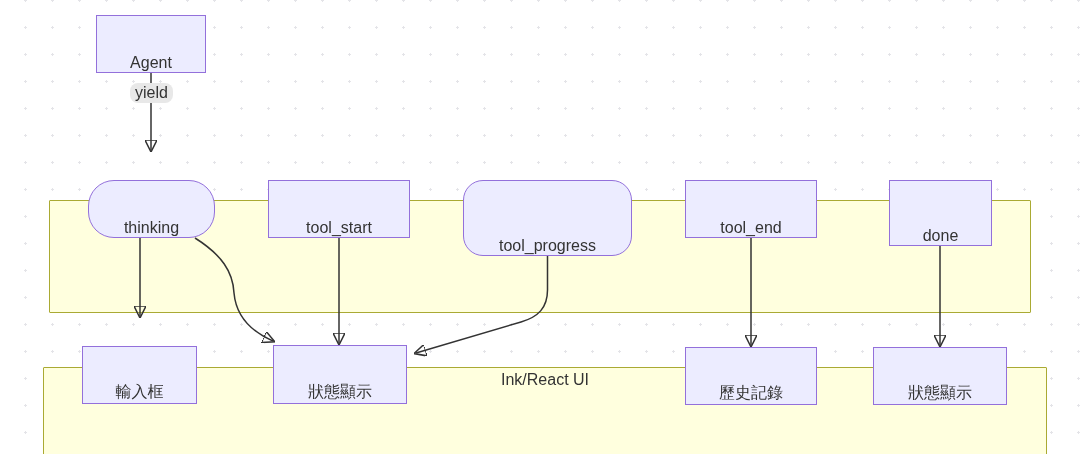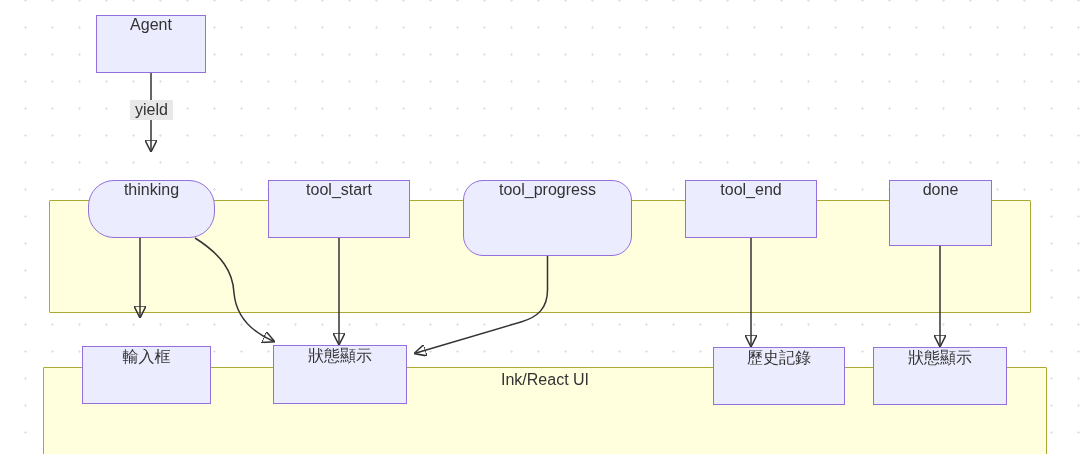--- a/index.html
+++ b/index.html
@@ -41,7 +41,7 @@
     background: #ececff;
     border: 1px solid #9370db;
     display: flex;
-    align-items: flex-start;
+    align-items: flex-end;
     justify-content: center;
     font-size: 16px;
     color: #333333;

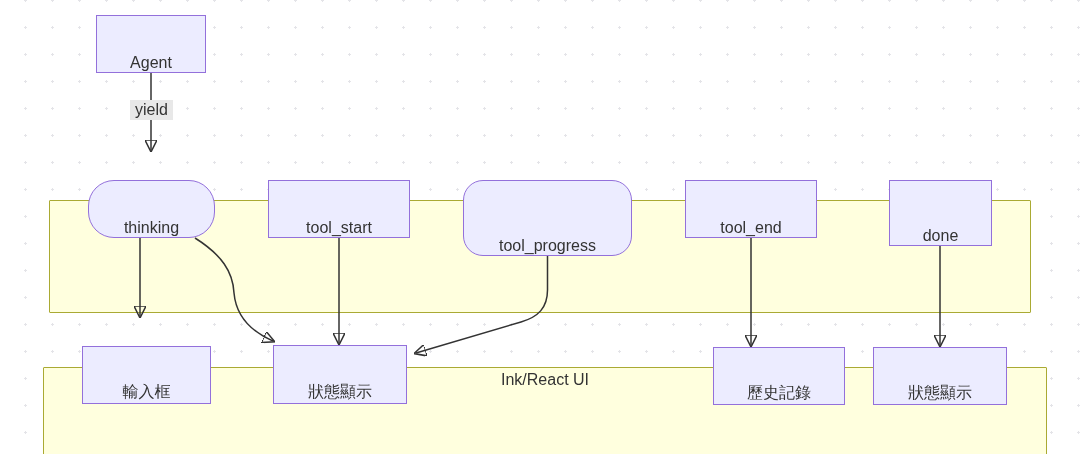--- a/index.html
+++ b/index.html
@@ -70,7 +70,7 @@
 
   
   #node-agent          { left: 96px;  top: 15px;  width: 110px; height: 58px; }
-  #edge-label-yield    { left: 130px; top: 100px; }
+  #edge-label-yield    { left: 130px; top: 83px; border-radius: 8px; }
 
   #cluster-event       { left: 49px;  top: 152px; width: 980px;  height: 111px; }
   #node-thinking       { left: 88px;  top: 180px; width: 127px; height: 58px; border-radius: 26px; }

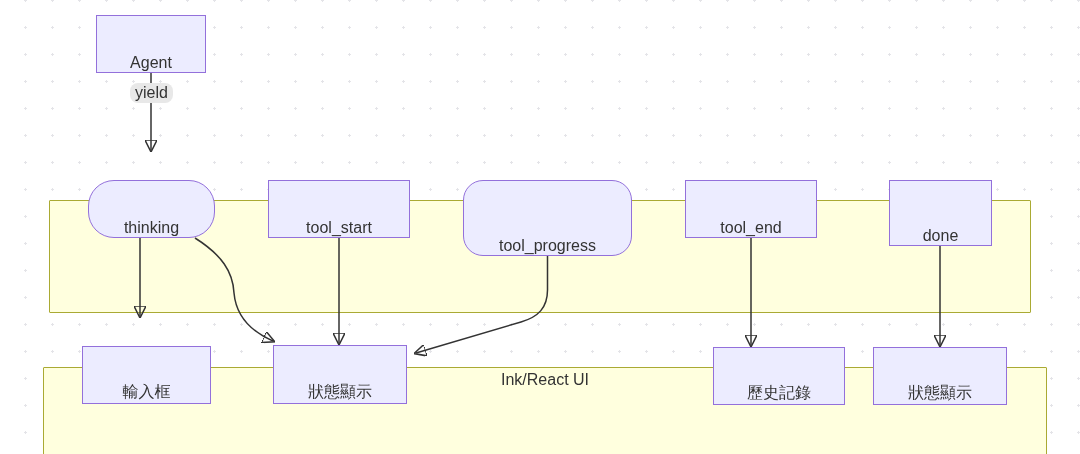--- a/index.html
+++ b/index.html
@@ -80,7 +80,7 @@
   #node-done           { left: 889px; top: 180px; width: 103px; height: 66px; }
 
   #cluster-ui          { left: 43px;  top: 319px; width: 1002px; height: 110px; }
-  #node-input-box      { left: 82px;  top: 346px; width: 129px; height: 58px; }
+  #node-input-box      { left: 82px;  top: 346px; width: 115px; height: 58px; }
   #node-status-display { left: 273px; top: 345px; width: 134px; height: 59px; }
   #node-history-log    { left: 713px; top: 347px; width: 132px; height: 58px; }
   #node-answer-display { left: 873px; top: 347px; width: 134px; height: 58px; }

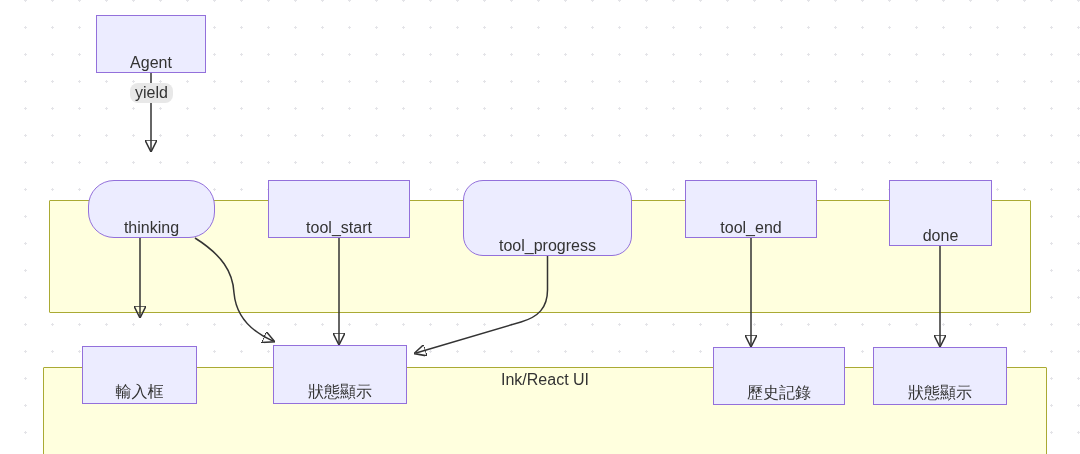--- a/index.html
+++ b/index.html
@@ -82,7 +82,7 @@
   #cluster-ui          { left: 43px;  top: 319px; width: 1002px; height: 110px; }
   #node-input-box      { left: 82px;  top: 346px; width: 115px; height: 58px; }
   #node-status-display { left: 273px; top: 345px; width: 134px; height: 59px; }
-  #node-history-log    { left: 713px; top: 347px; width: 132px; height: 58px; }
+  #node-history-log    { left: 685px; top: 347px; width: 132px; height: 58px; }
   #node-answer-display { left: 873px; top: 347px; width: 134px; height: 58px; }
 </style>
 </head>

